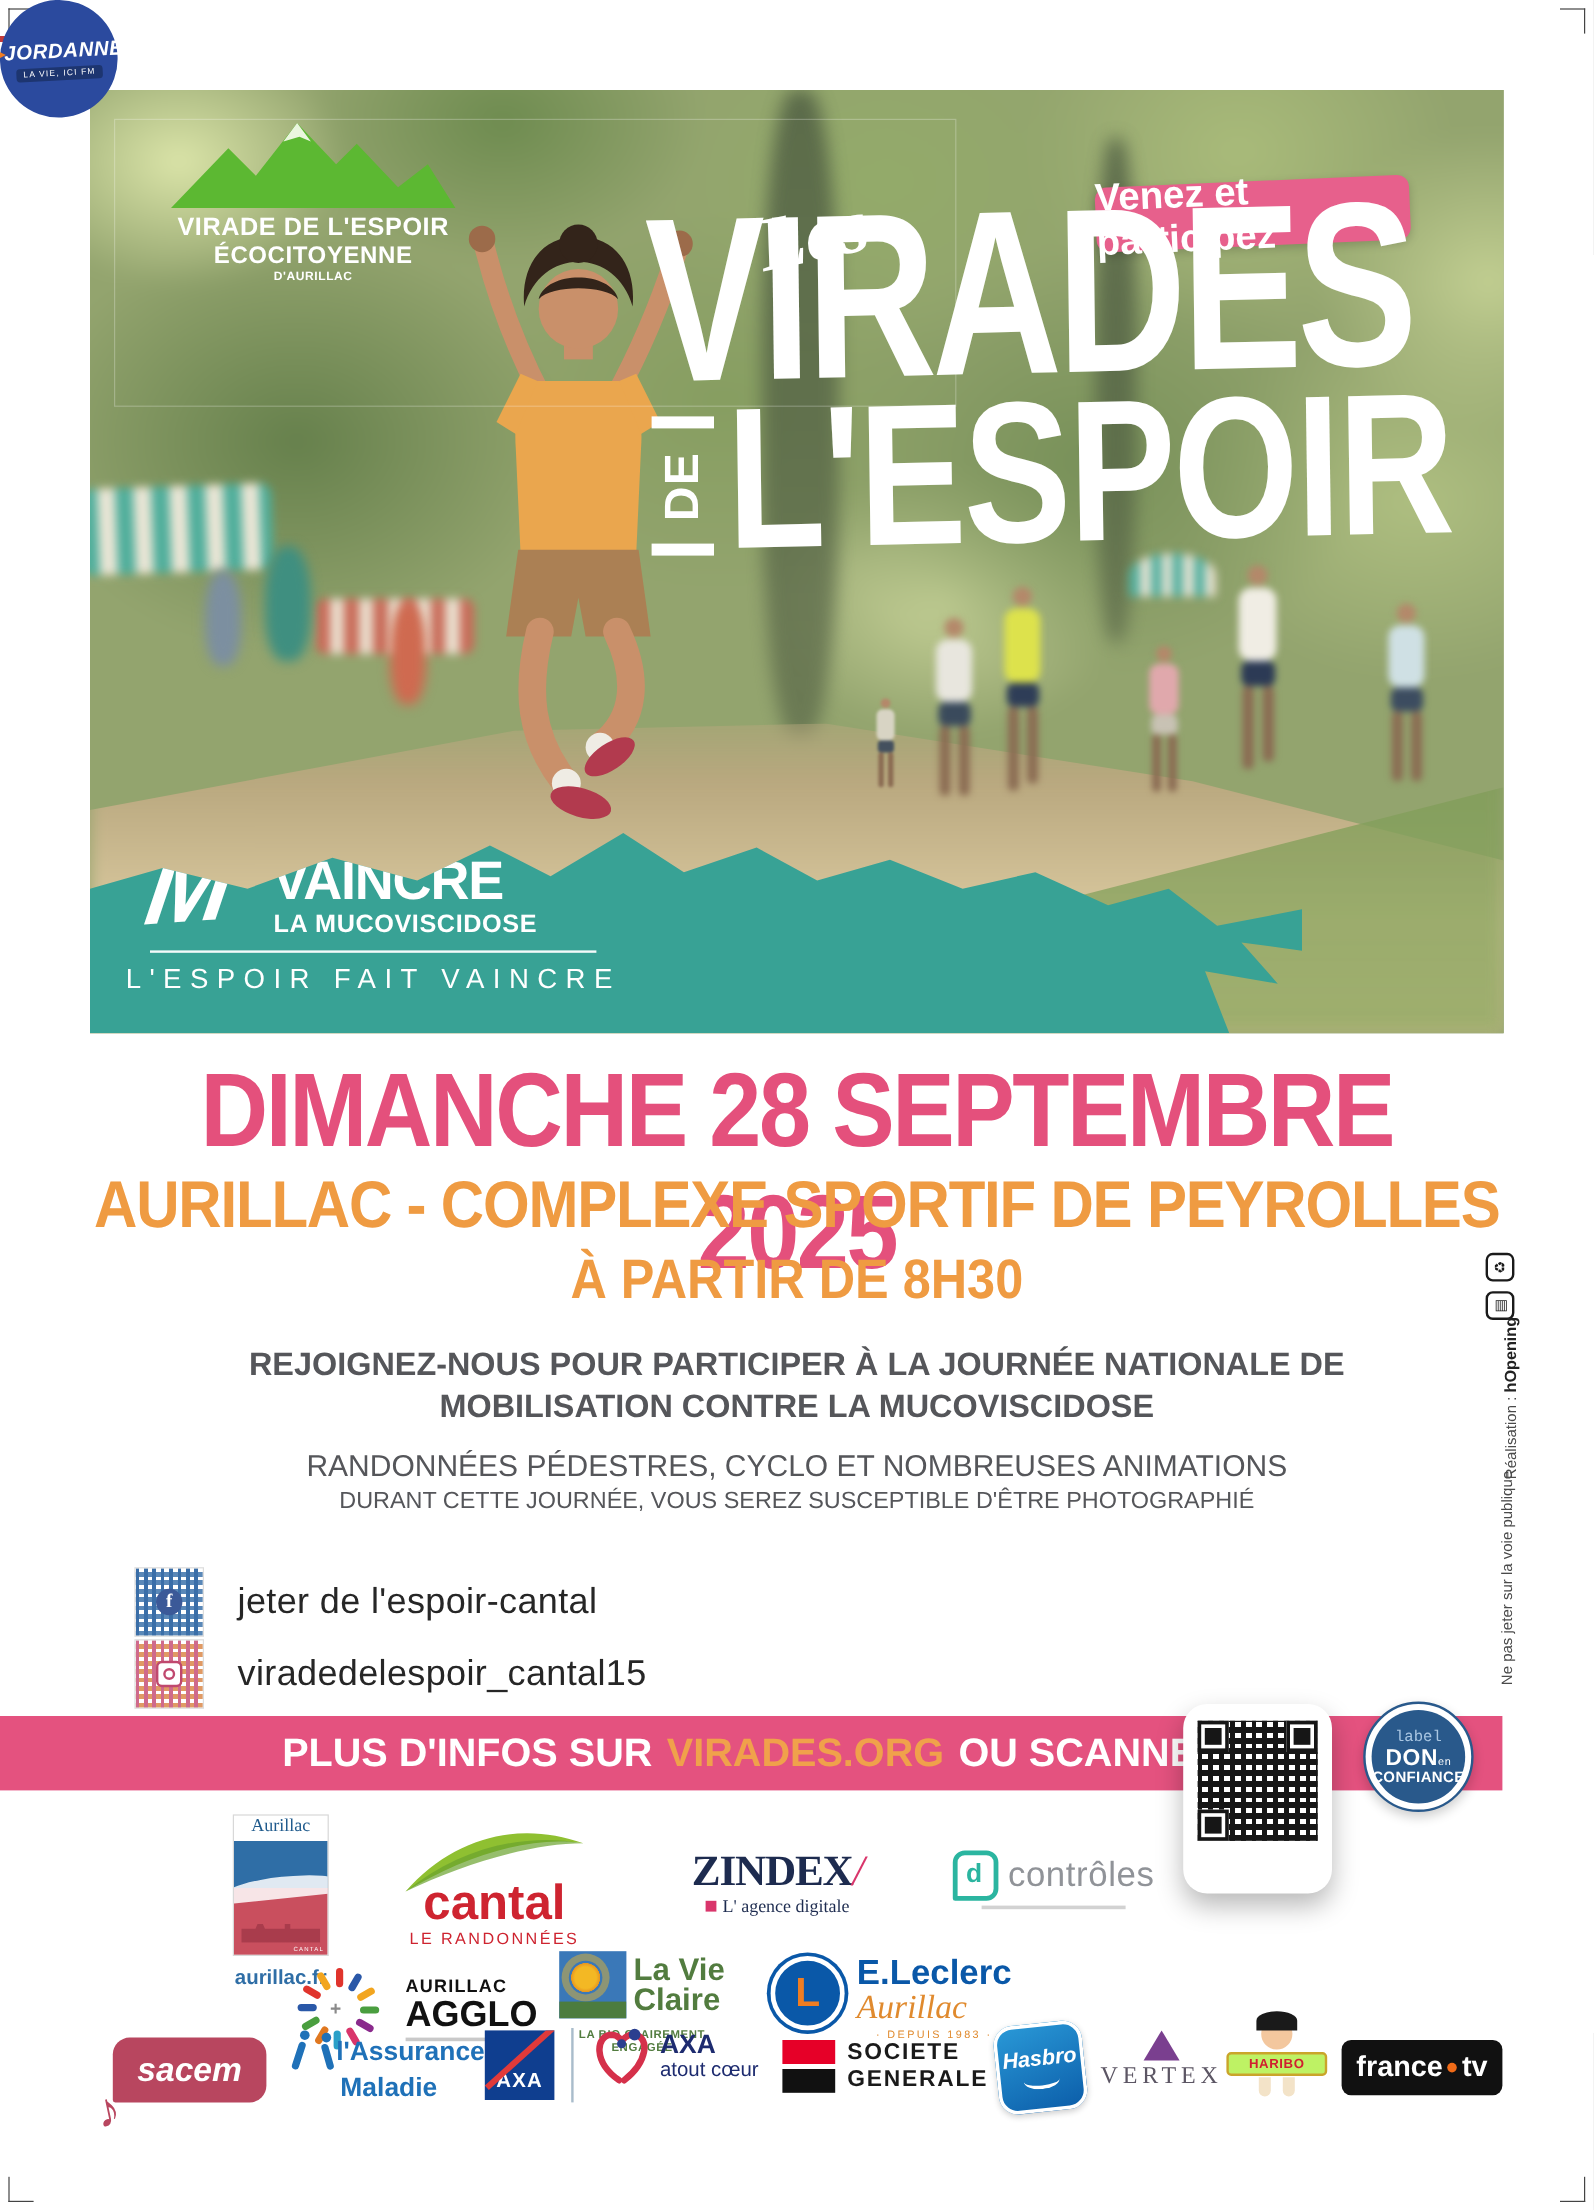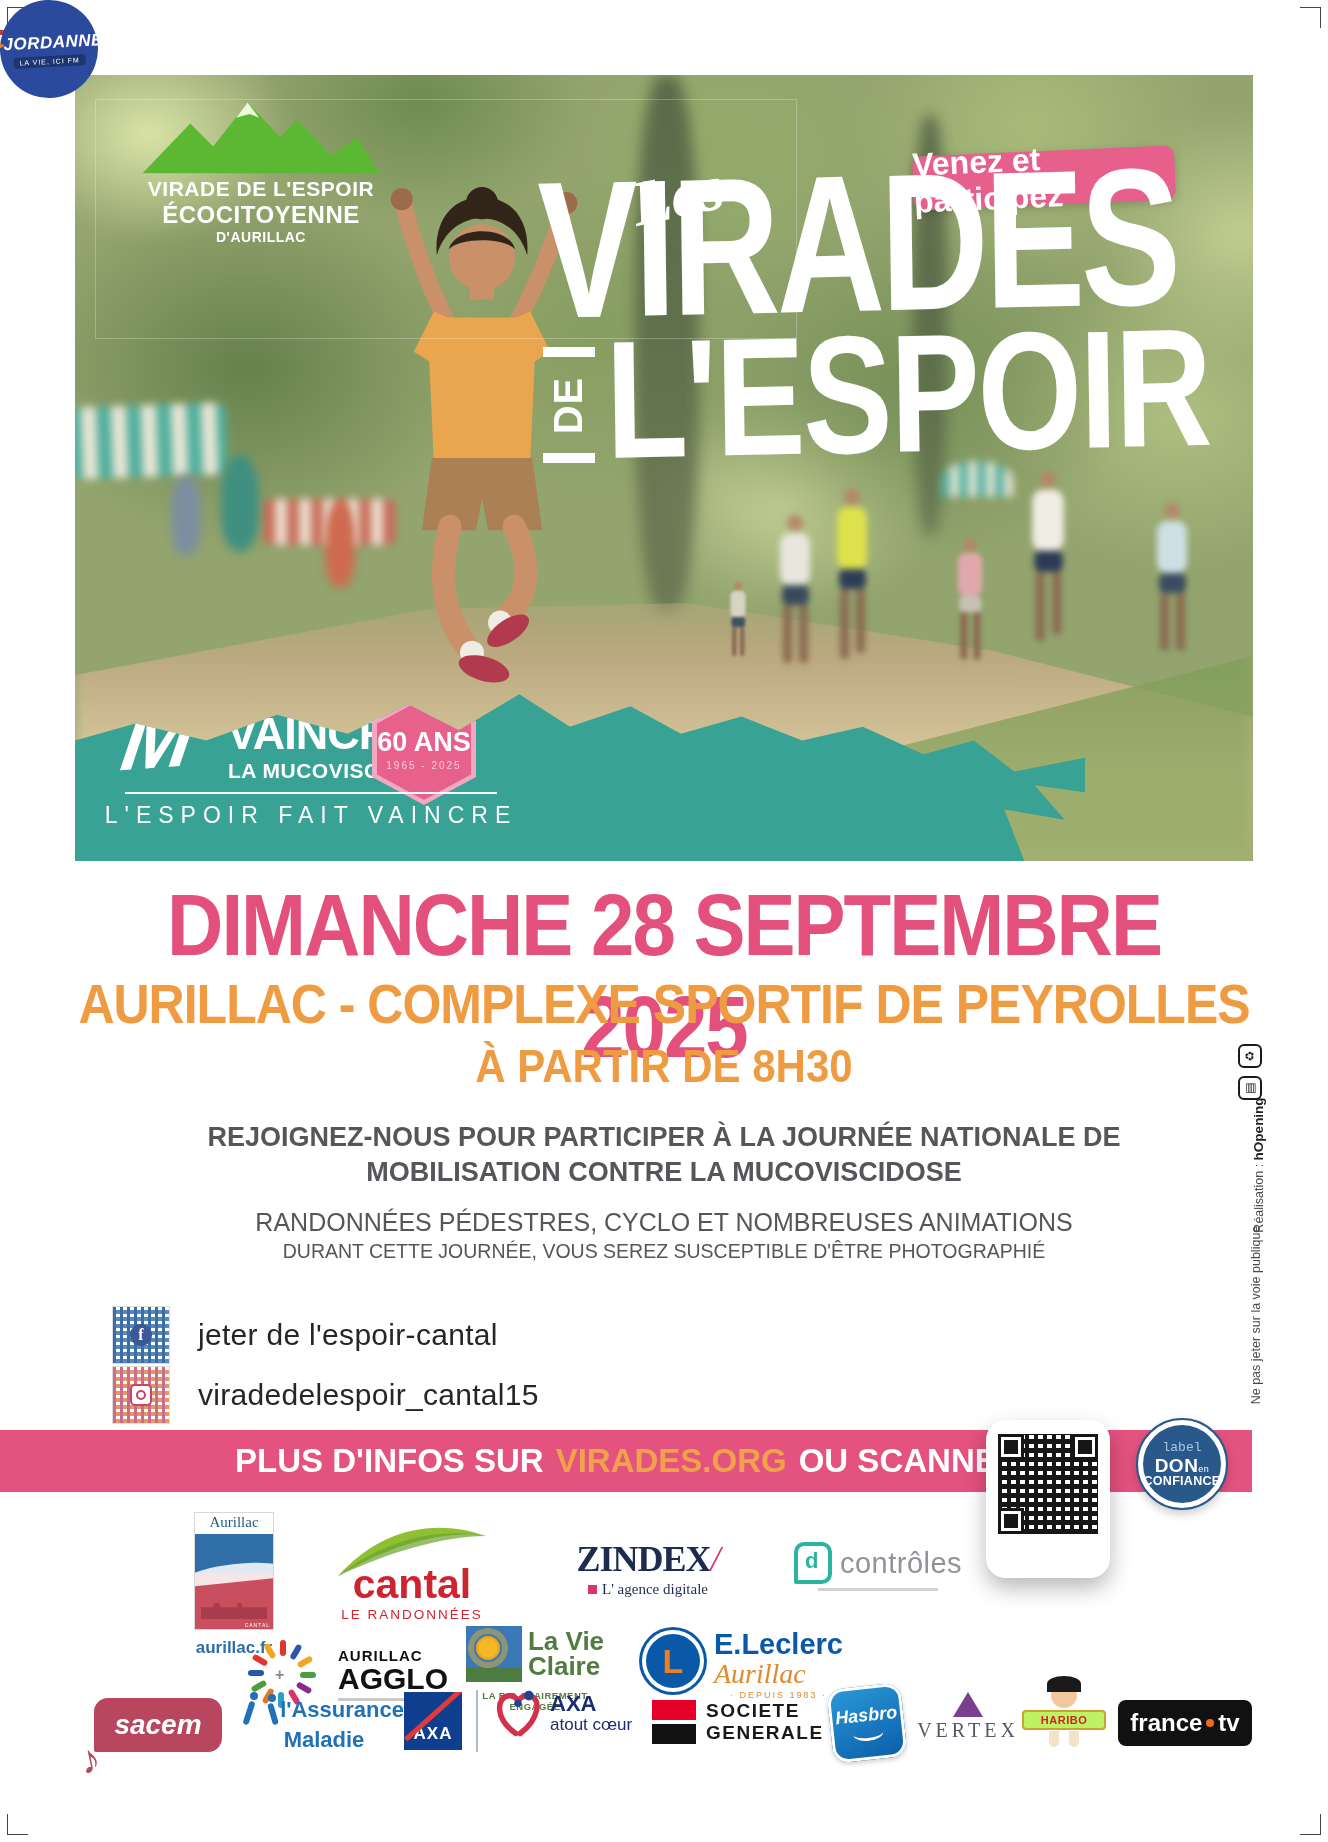--- a/index.html
+++ b/index.html
@@ -54,7 +54,7 @@
   .frame-line{position:absolute;left:20px;top:24px;width:700px;height:238px;border:1px solid rgba(255,255,255,.25);}
   .org-badge{position:absolute;left:18px;top:18px;width:336px;text-align:center;color:#fff;}
   .org-badge .l1{font-size:21px;font-weight:800;letter-spacing:.5px;margin-top:-6px;}
-  .org-badge .l2{font-size:24px;font-weight:800;letter-spacing:.5px;}
+  .org-badge .l2{font-size:20px;font-weight:800;letter-spacing:.5px;}
   .org-badge .l3{font-size:14px;font-weight:800;letter-spacing:.5px;}
   .cta-badge{position:absolute;left:838px;top:76px;width:262px;height:54px;background:#e7608c;border-radius:10px;
     transform:rotate(-2.5deg);display:flex;align-items:center;justify-content:center;

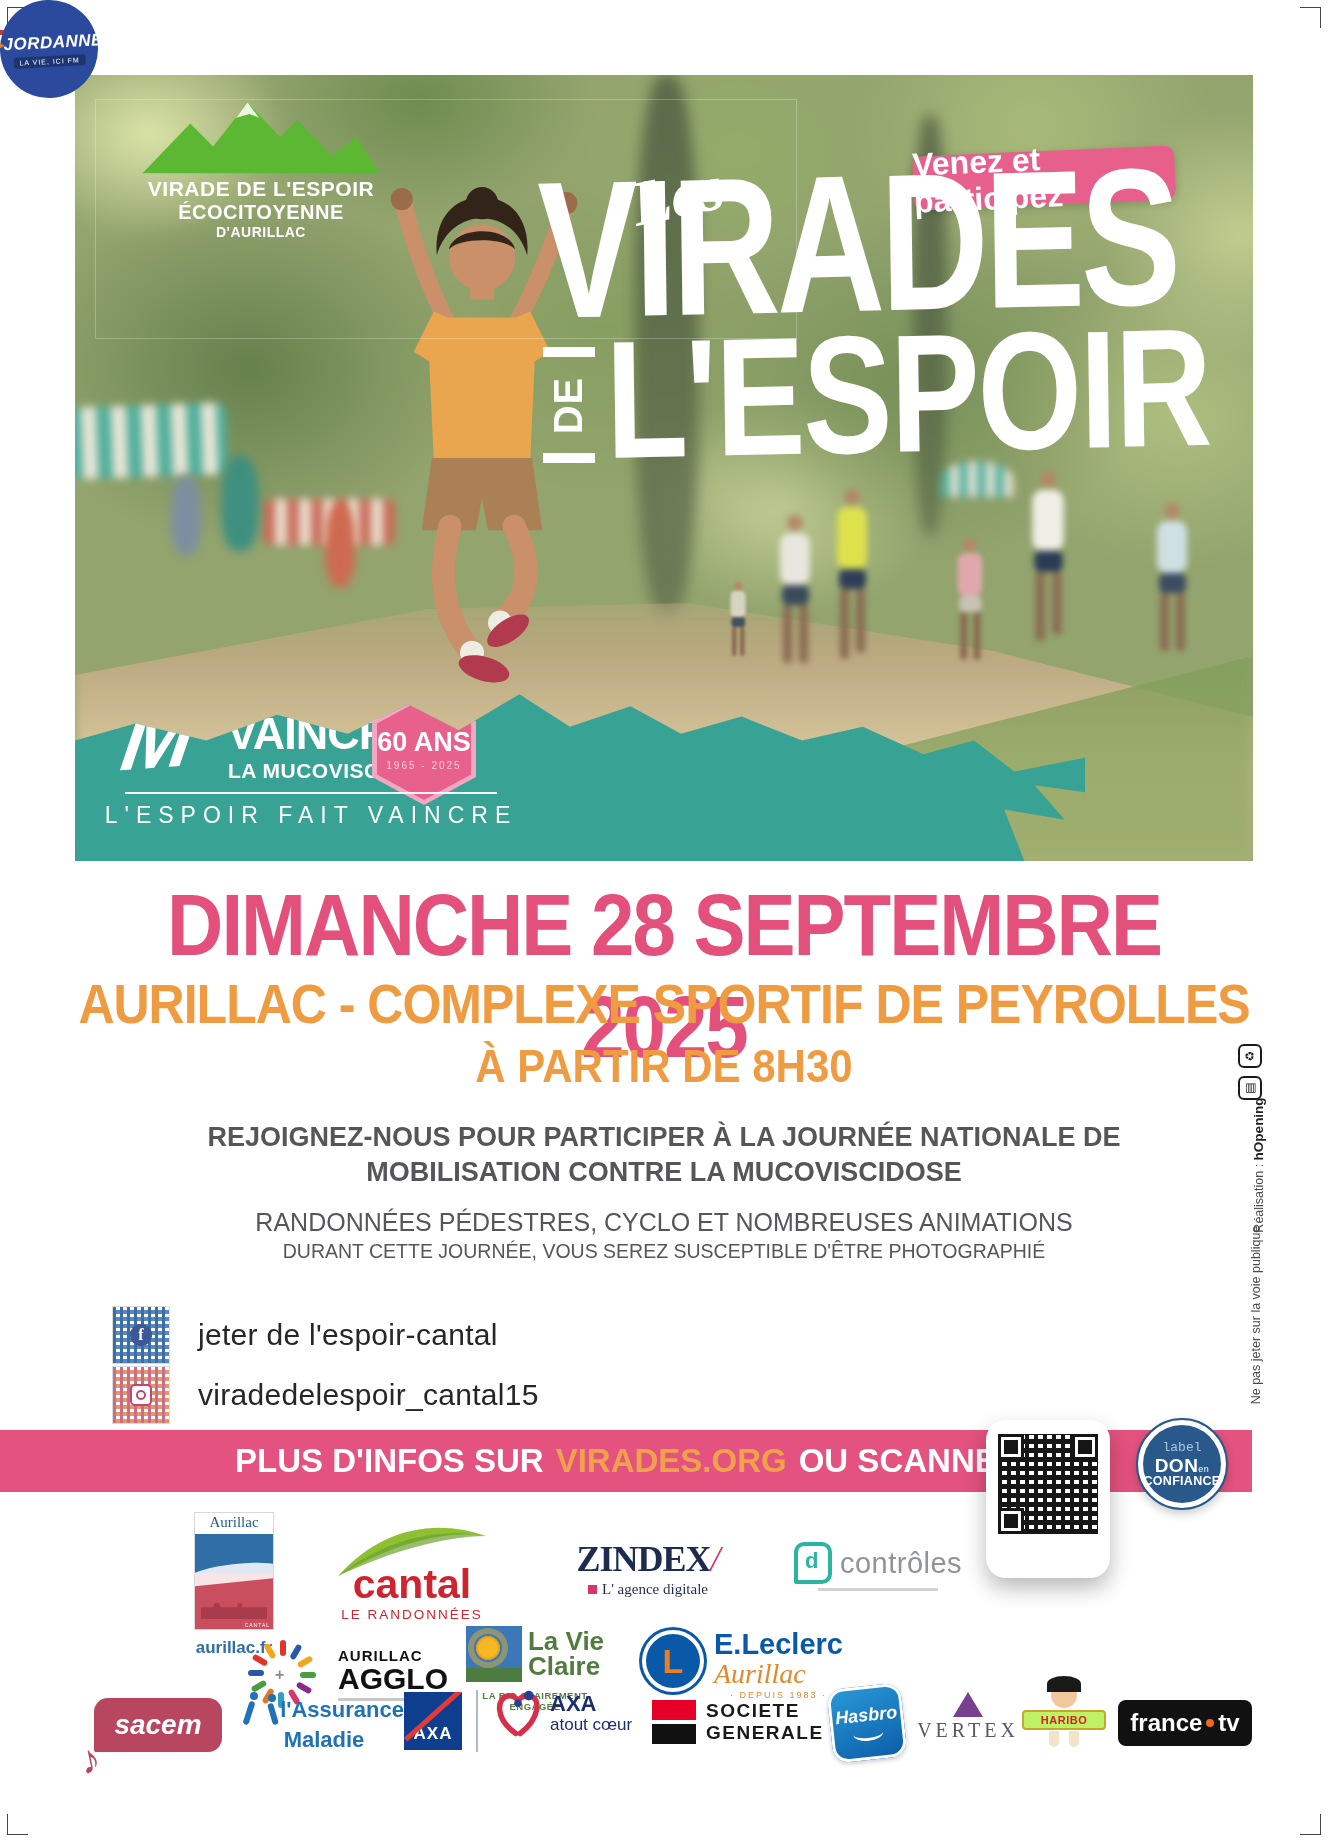--- a/index.html
+++ b/index.html
@@ -55,7 +55,7 @@
   .org-badge{position:absolute;left:18px;top:18px;width:336px;text-align:center;color:#fff;}
   .org-badge .l1{font-size:21px;font-weight:800;letter-spacing:.5px;margin-top:-6px;}
   .org-badge .l2{font-size:20px;font-weight:800;letter-spacing:.5px;}
-  .org-badge .l3{font-size:14px;font-weight:800;letter-spacing:.5px;}
+  .org-badge .l3{font-size:10px;font-weight:800;letter-spacing:.5px;}
   .cta-badge{position:absolute;left:838px;top:76px;width:262px;height:54px;background:#e7608c;border-radius:10px;
     transform:rotate(-2.5deg);display:flex;align-items:center;justify-content:center;
     color:#fff;font-size:32px;font-weight:800;box-shadow:0 3px 8px rgba(0,0,0,.18);}

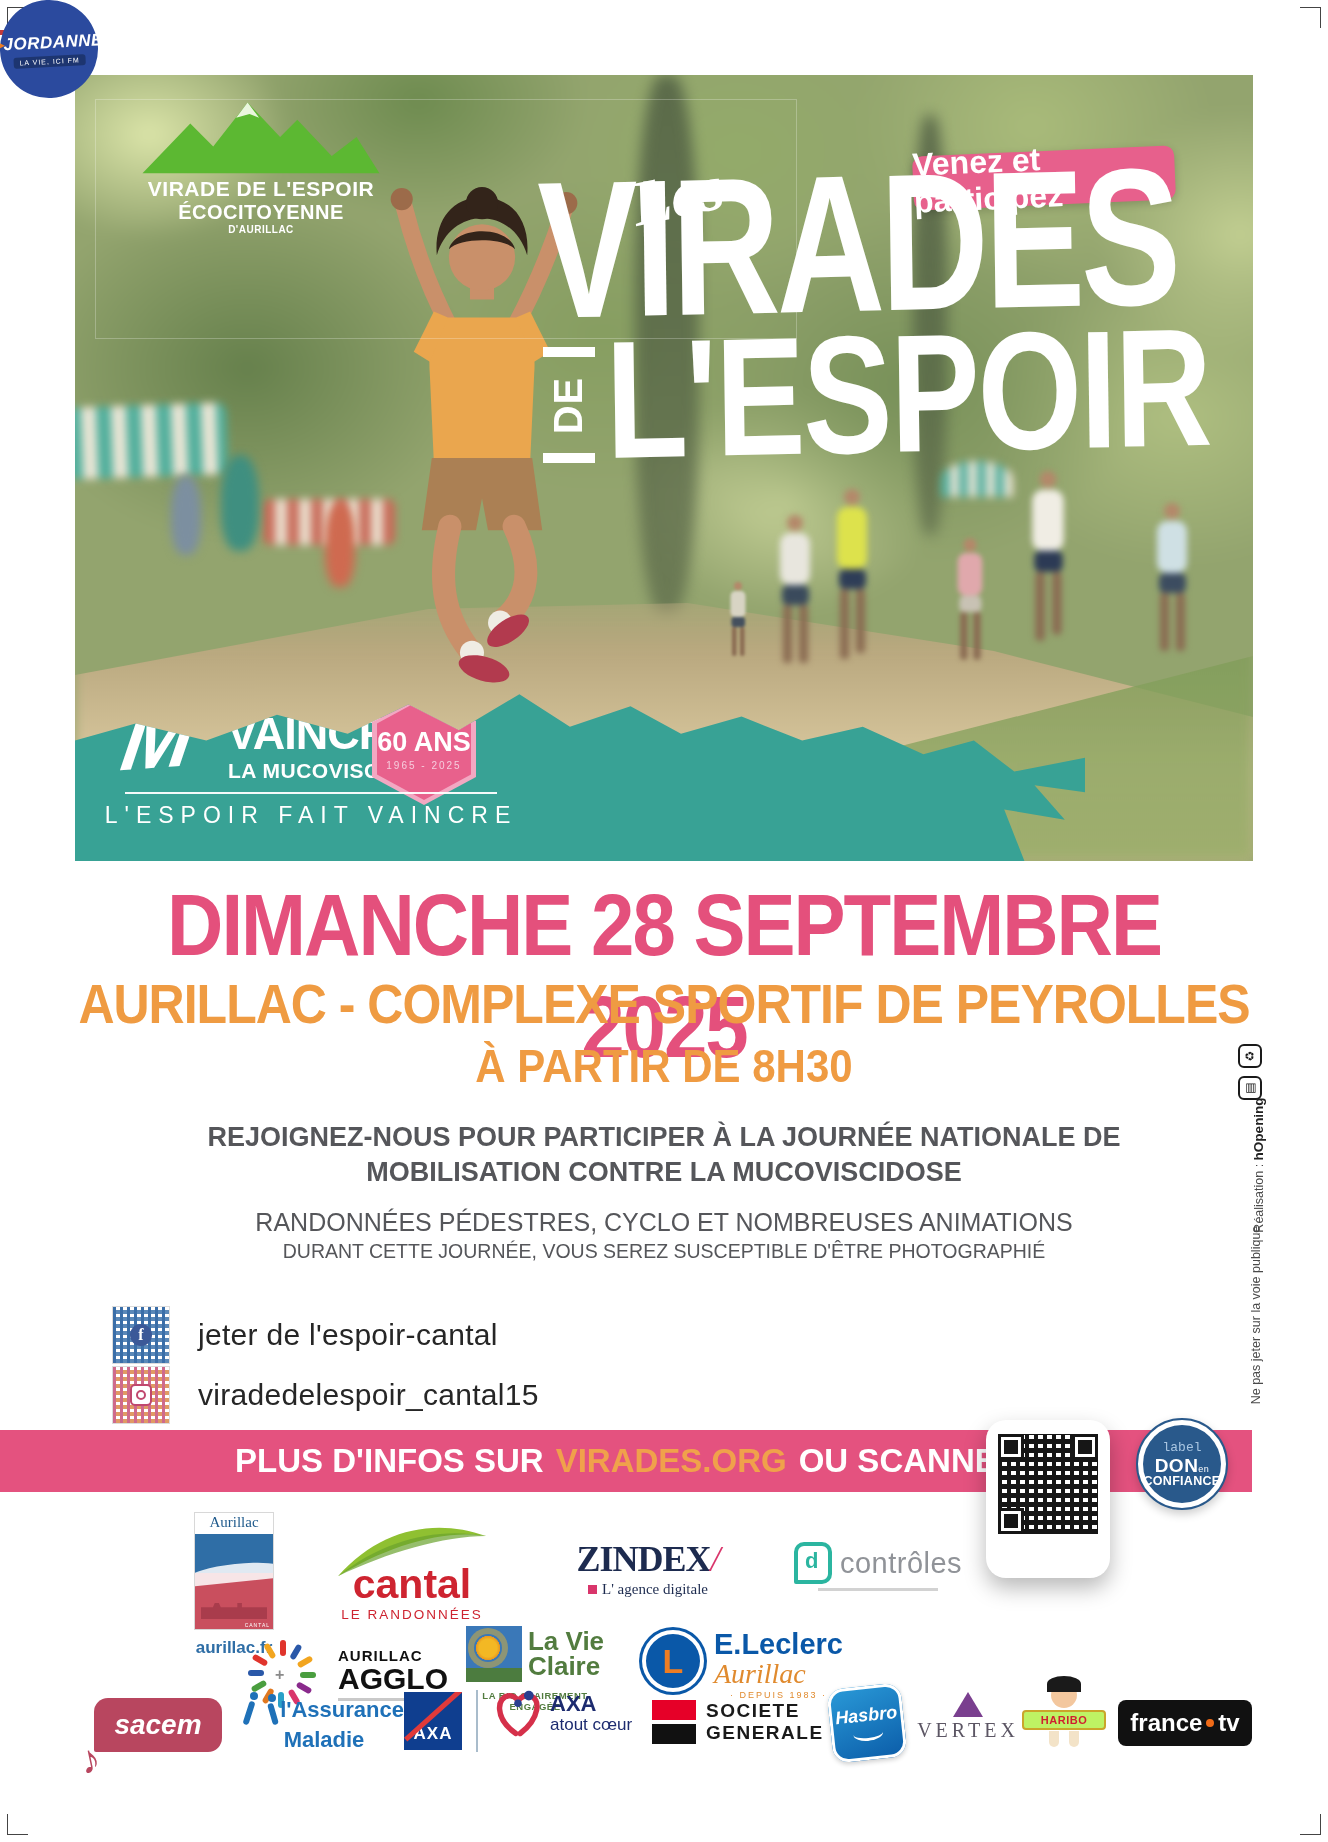--- a/index.html
+++ b/index.html
@@ -372,12 +372,6 @@
       <div class="v-mark">M</div>
       <div class="v-name">VAINCRE</div>
       <div class="v-sub">LA MUCOVISCIDOSE</div>
-      <div class="hexa">
-        <div class="in">
-          <div class="big">60 ANS</div>
-          <div class="yrs">1965 - 2025</div>
-        </div>
-      </div>
       <div class="v-line"></div>
       <div class="v-slogan">L'ESPOIR FAIT VAINCRE</div>
     </div>

